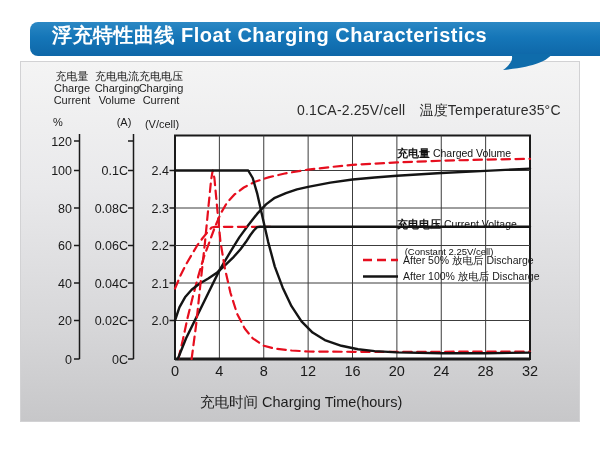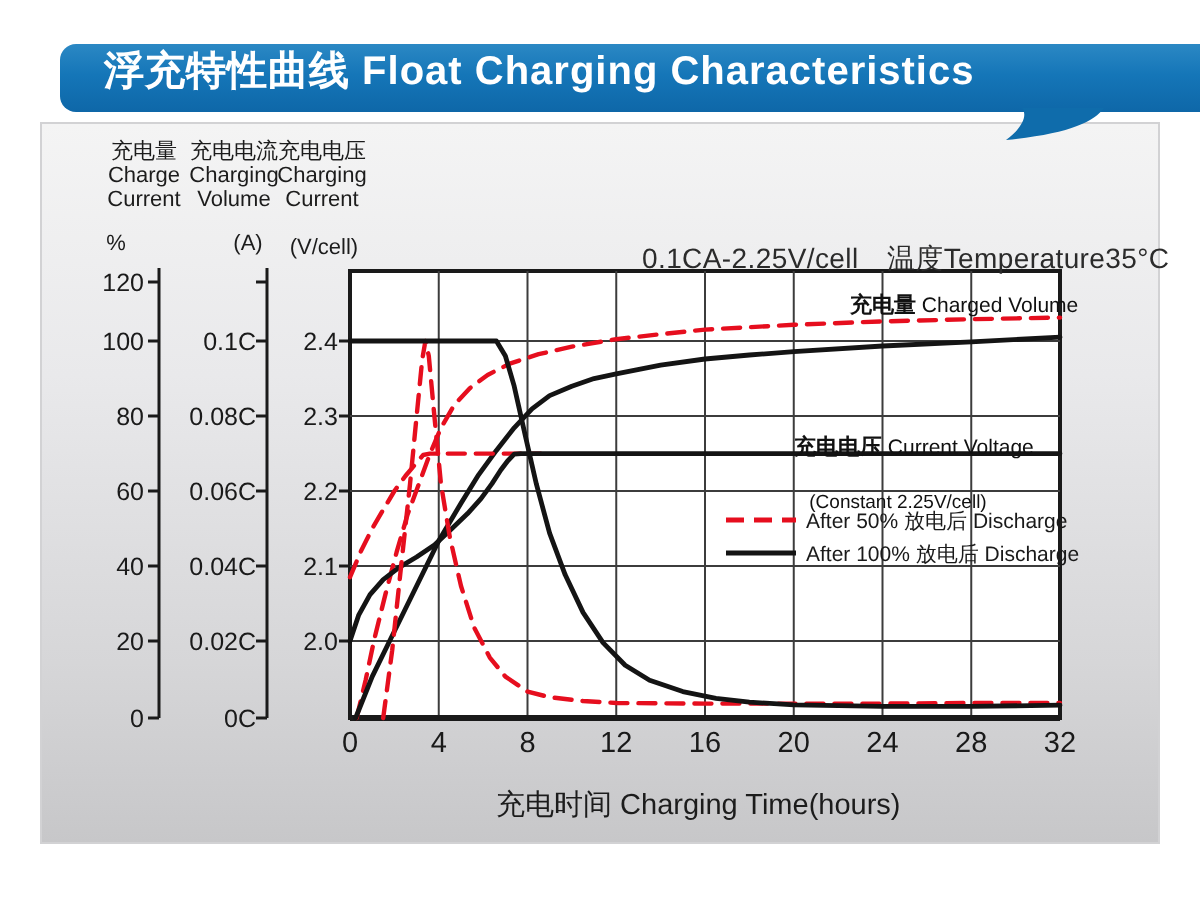--- a/index.html
+++ b/index.html
@@ -17,7 +17,7 @@
   .axcol{position:absolute;top:70px;width:64px;text-align:center;color:#1c1c1c;
          font-size:11px;line-height:12px;font-weight:500;}
   .unit{position:absolute;top:116px;color:#1c1c1c;font-size:11px;text-align:center;}
-  .hdr{position:absolute;left:297px;top:121px;font-size:14px;color:#2b2b2b;letter-spacing:.2px;white-space:nowrap;margin-left:24px;}
+  .hdr{position:absolute;left:297px;top:102px;font-size:14px;color:#2b2b2b;letter-spacing:.2px;white-space:nowrap;}
   .ann{position:absolute;color:#111111;white-space:nowrap;}
   .ann .zh{font-size:11px;font-weight:bold;}
   .ann .en{font-size:10.5px;}

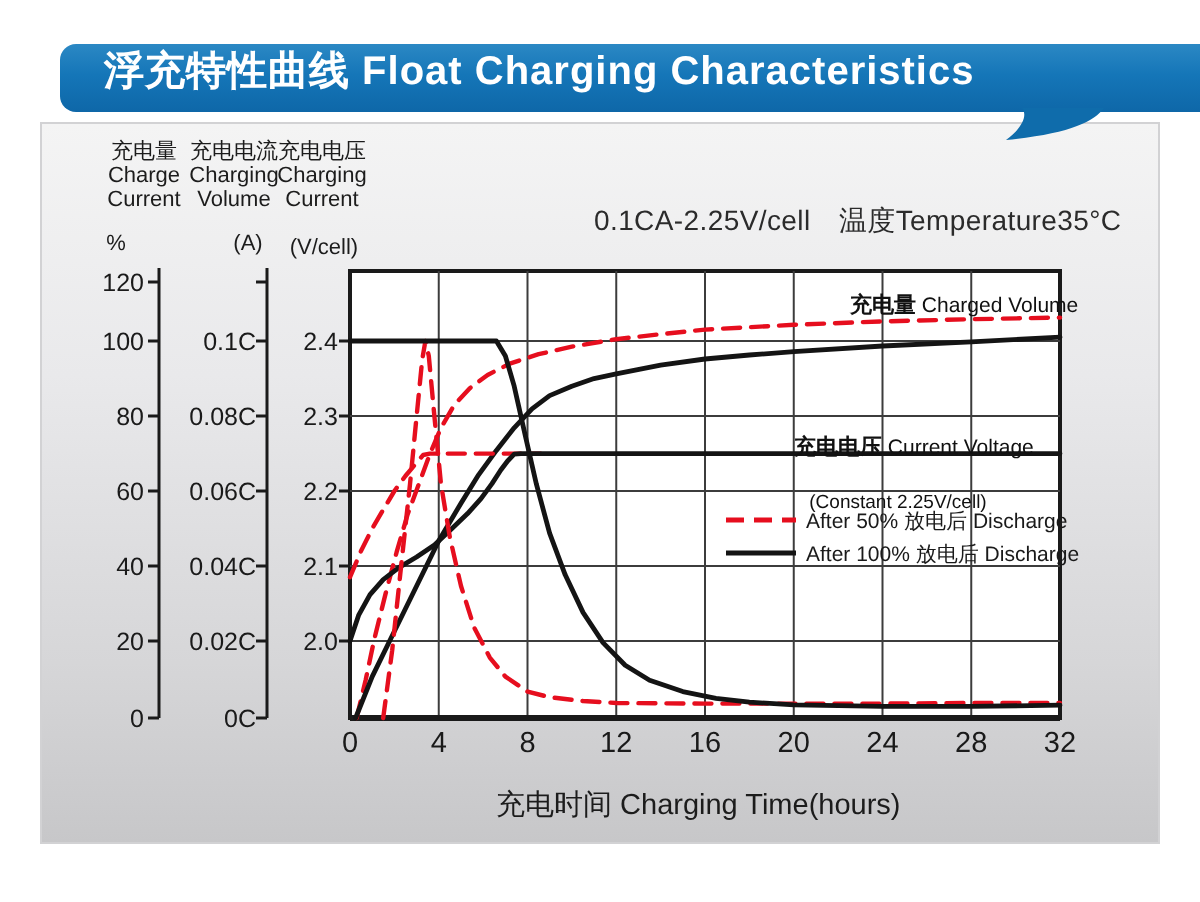--- a/index.html
+++ b/index.html
@@ -135,7 +135,7 @@
 
   <div class="hdr">0.1CA-2.25V/cell　温度Temperature35°C</div>
 
-  <div class="ann" style="left:397px;top:143px;margin-left:28px;">
+  <div class="ann" style="left:397px;top:143px;">
     <span class="zh">充电量</span><span class="en"> Charged Volume</span>
   </div>
   <div class="ann" style="left:397px;top:214px;">

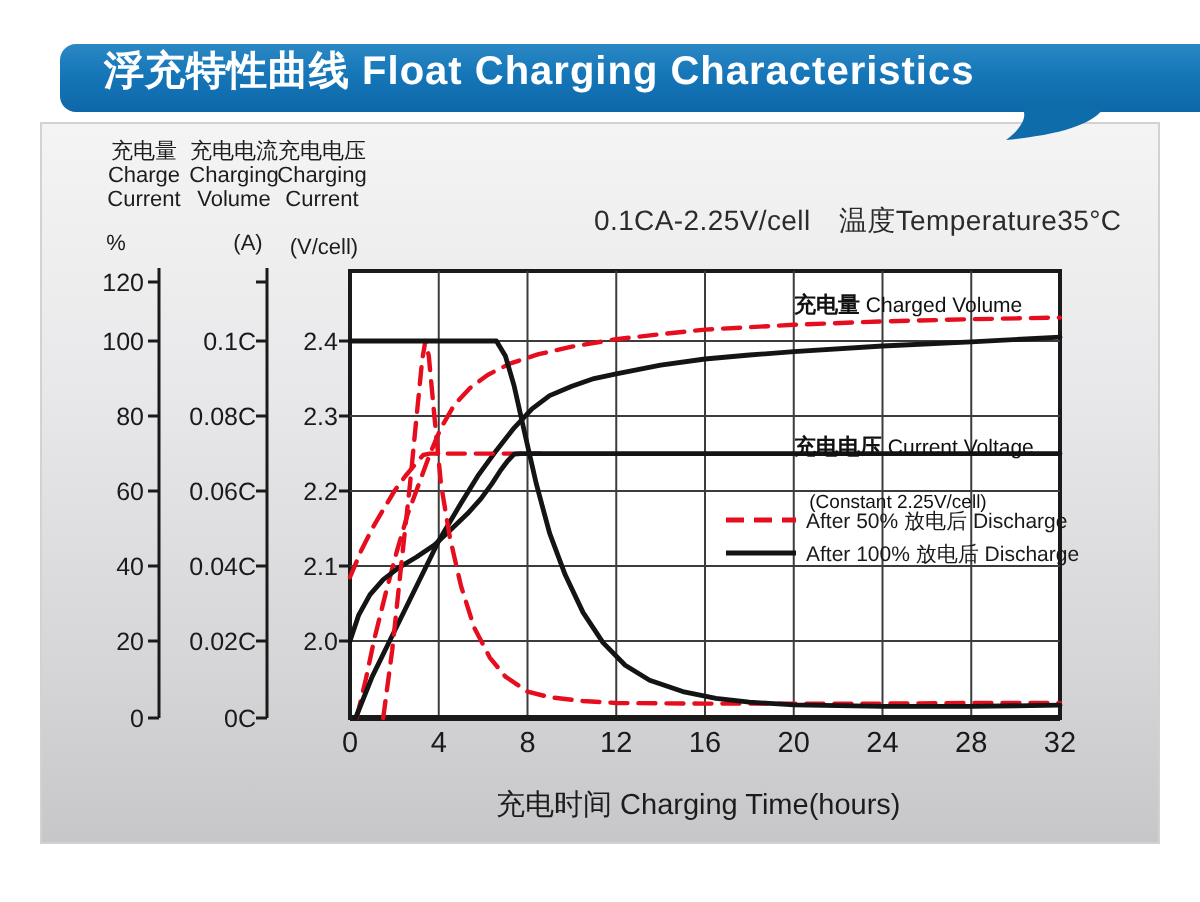--- a/index.html
+++ b/index.html
@@ -23,7 +23,7 @@
   .ann .en{font-size:10.5px;}
   .ann-const{position:absolute;left:401px;top:246px;width:96px;text-align:center;
              font-size:9.5px;color:#111111;}
-  .xlabel{position:absolute;left:200px;top:393px;font-size:14.5px;color:#1c1c1c;white-space:nowrap;margin-left:48px;}
+  .xlabel{position:absolute;left:200px;top:393px;font-size:14.5px;color:#1c1c1c;white-space:nowrap;}
 </style>
 </head>
 <body>

